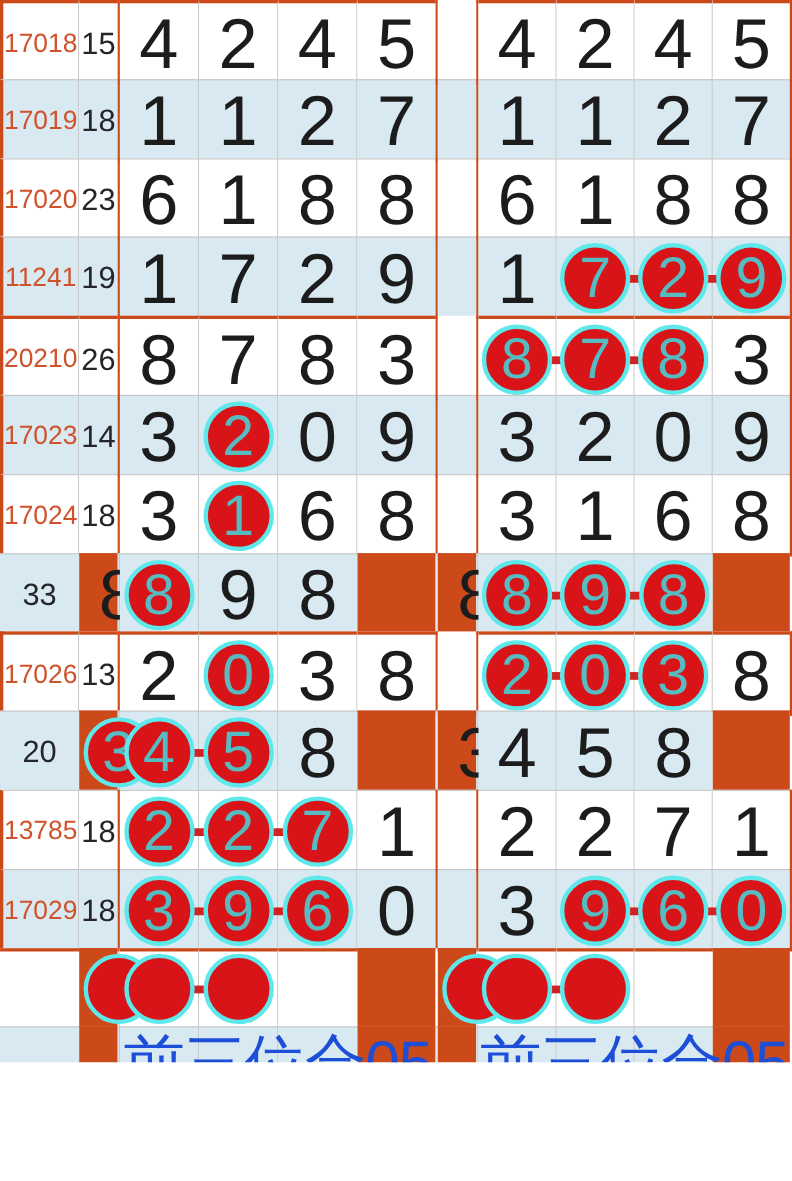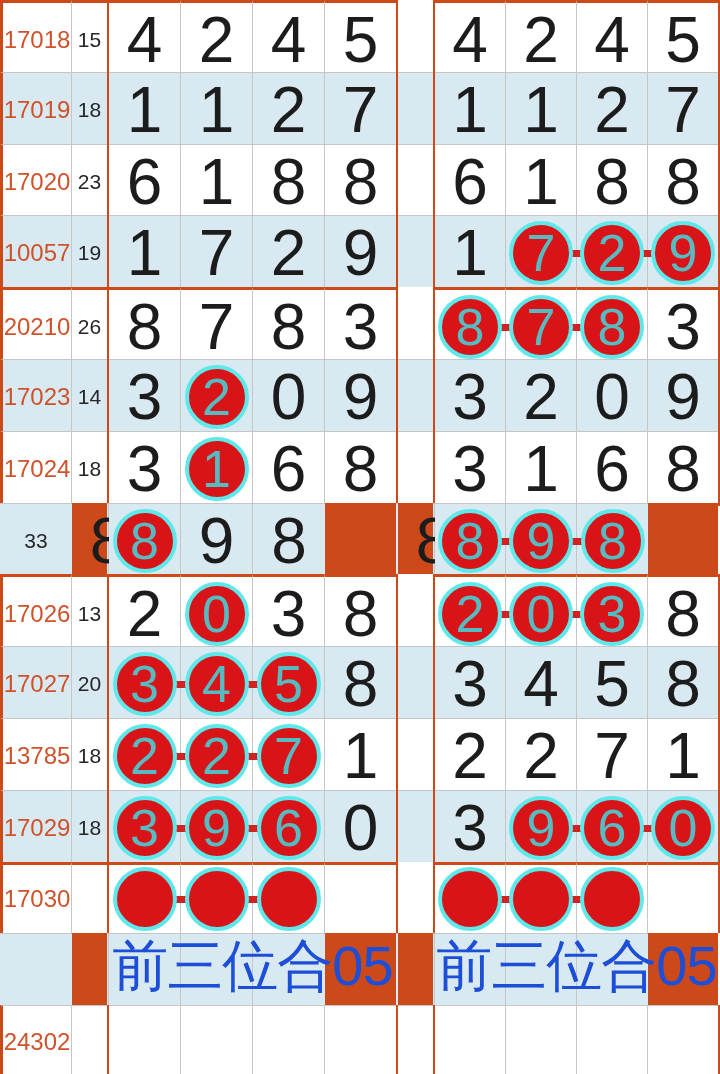--- a/index.html
+++ b/index.html
@@ -5,7 +5,7 @@
   html,body{margin:0;padding:0;background:#ffffff;}
   .trend-table{
     position:relative;
-    width:720px;height:1074px;
+    width:720px;height:966px;
     overflow:hidden;
     background:#fff;
     font-family:"Liberation Sans","DejaVu Sans",sans-serif;

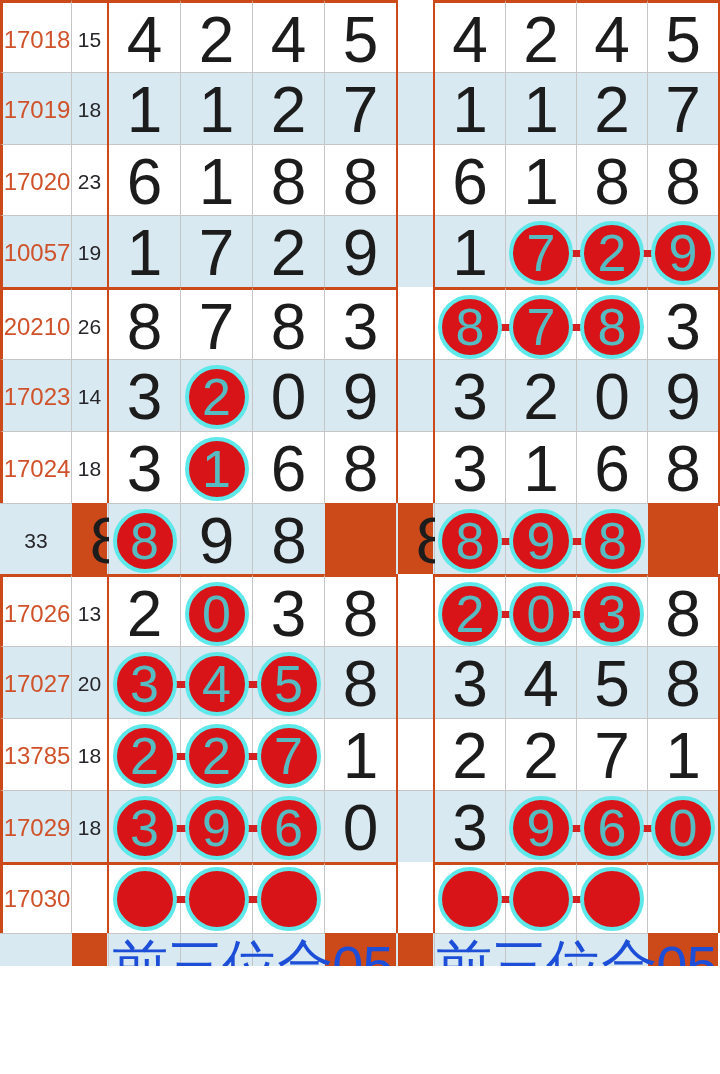--- a/index.html
+++ b/index.html
@@ -34,7 +34,7 @@
     border-left:3px solid #cc4a1a;
     border-right:1px solid #c6c6c6;
   }
-  .cell.sum{color:#26262a;font-size:21px;}
+  .cell.sum{color:#26262a;font-size:28px;}
   .cell.digit{color:#1c1c1c;font-size:64px;}
   .cell.digit.inner{border-right:1px solid #c6c6c6;}
   .cell.gap{}

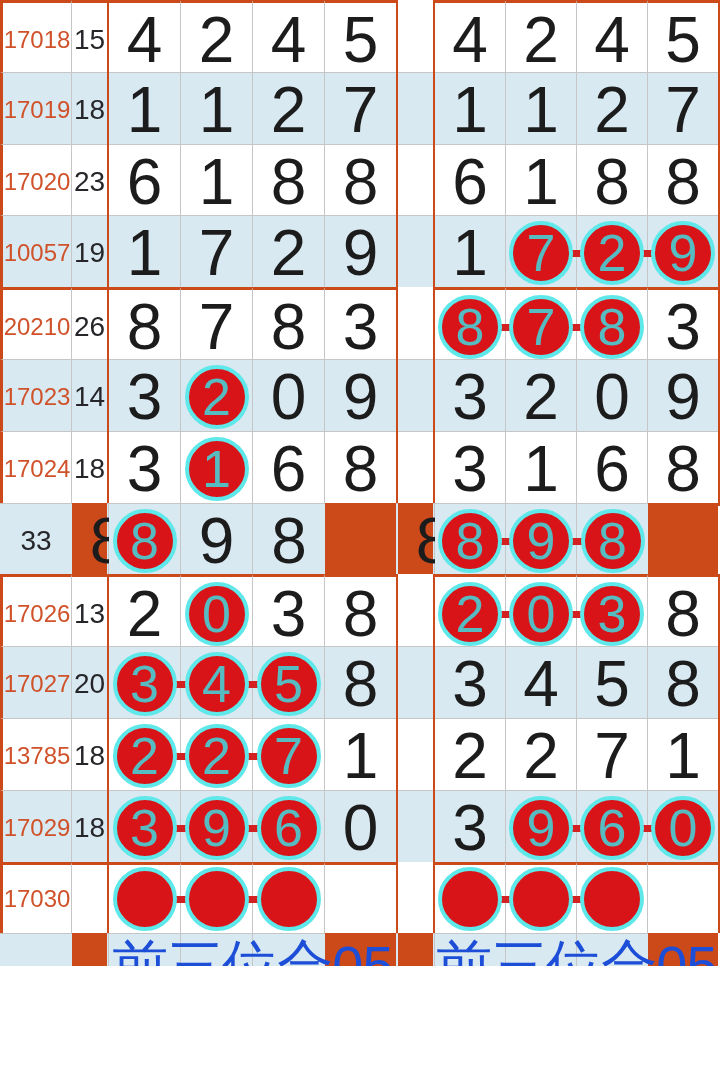--- a/index.html
+++ b/index.html
@@ -179,7 +179,7 @@
     </div>
     <div class="row blue">
       <div class="cell period">
-        <span>10057</span>
+        <span>11241</span>
       </div>
       <div class="cell sum">
         <span>19</span>

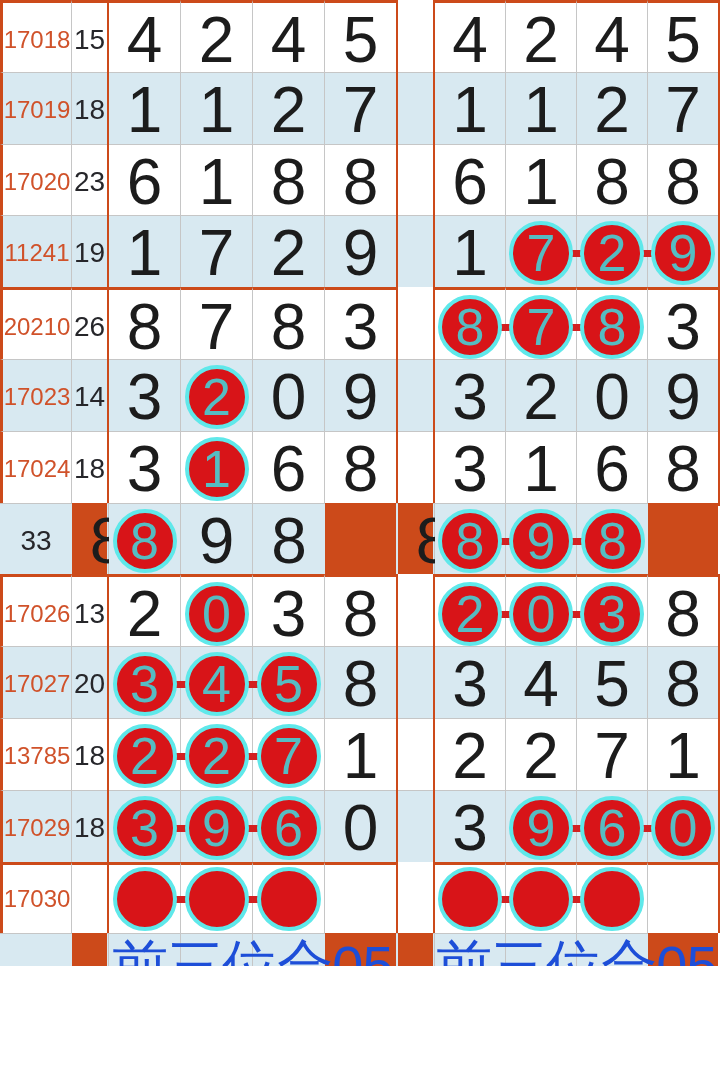--- a/index.html
+++ b/index.html
@@ -445,9 +445,6 @@
       <div class="cell div"></div>
     </div>
     <div class="row blue">
-      <div class="cell period">
-        <span>17027</span>
-      </div>
       <div class="cell sum">
         <span>20</span>
       </div>

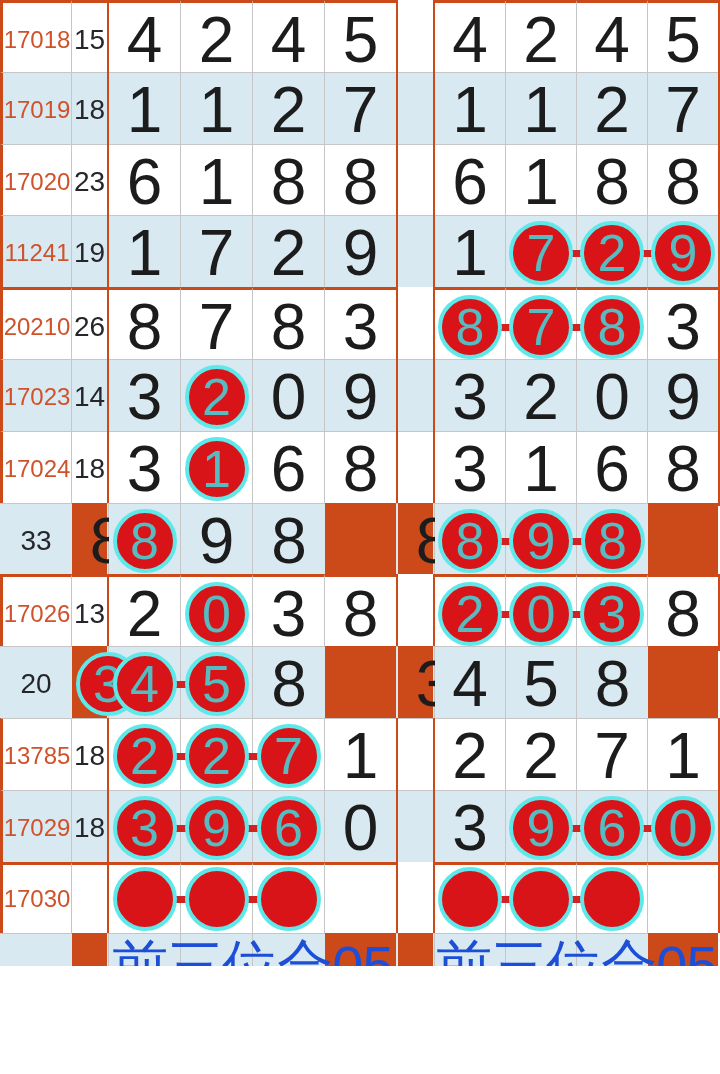--- a/index.html
+++ b/index.html
@@ -593,9 +593,6 @@
       <div class="cell div"></div>
     </div>
     <div class="row gstart">
-      <div class="cell period">
-        <span>17030</span>
-      </div>
       <div class="cell sum">
         <span></span>
       </div>

